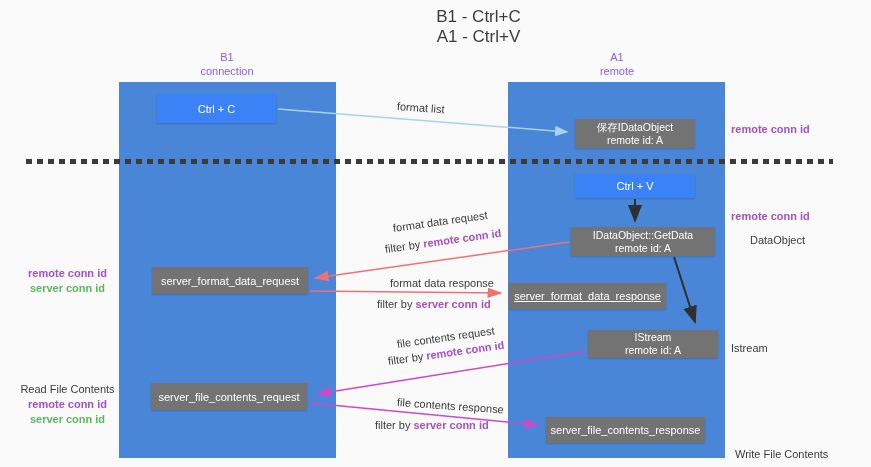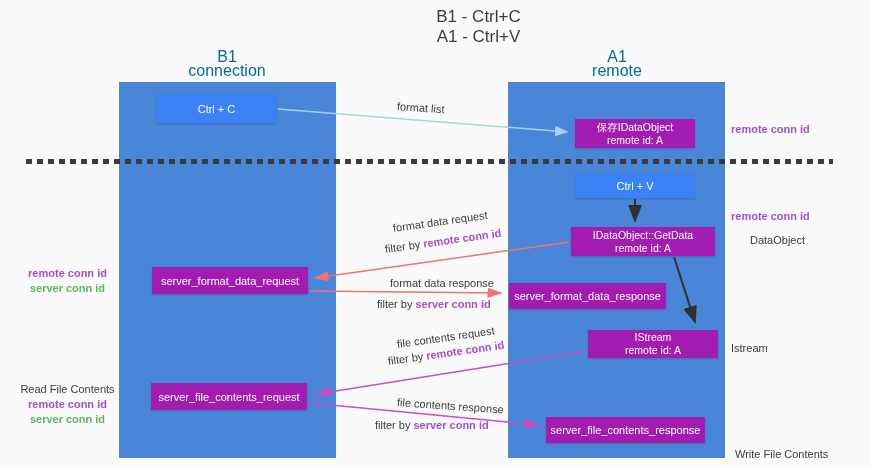--- a/index.html
+++ b/index.html
@@ -8,7 +8,7 @@
   .abs{position:absolute;}
 
   .title{left:0;top:7px;width:871px;text-align:center;font-size:17px;line-height:20px;color:#3c3c3c;padding-left:43px;}
-  .col-header{width:140px;text-align:center;font-size:16px;line-height:14px;color:#0369a1;top:50px;}
+  .col-header{width:140px;text-align:center;font-size:11px;line-height:14px;color:#8b5cf6;top:50px;}
   .col{background:#4a86d8;top:82px;width:217px;height:376px;}
 
   .node{display:flex;flex-direction:column;align-items:center;justify-content:center;

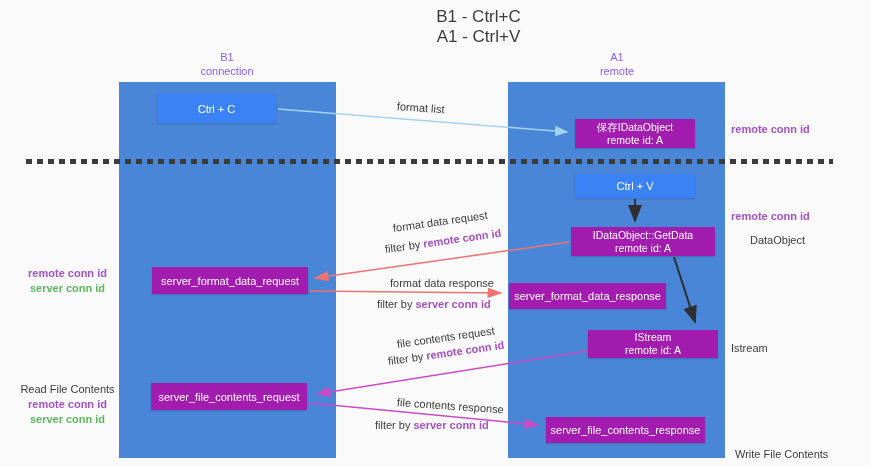--- a/index.html
+++ b/index.html
@@ -14,7 +14,7 @@
   .node{display:flex;flex-direction:column;align-items:center;justify-content:center;
         color:#ffffff;text-align:center;box-shadow:0 1px 2px rgba(0,0,0,.18);}
   .green{background:#3b82f6;font-size:11px;text-align:right;}
-  .orange{background:#a21caf;font-size:11px;}
+  .orange{background:#737373;font-size:11px;}
   .two-line{font-size:10.5px;line-height:13px;}
 
   .dashline{left:26px;top:159px;width:807px;height:5px;

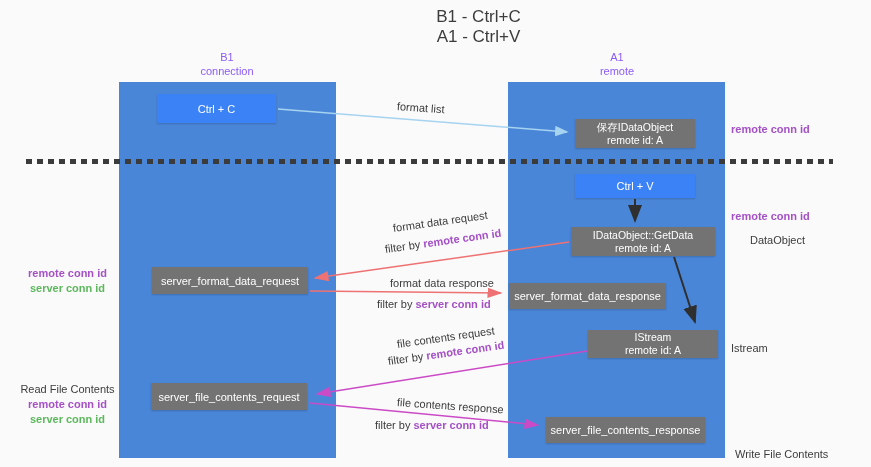--- a/index.html
+++ b/index.html
@@ -76,7 +76,7 @@
     <div>server_format_data_request</div>
   </div>
 
-  <div class="abs node orange" style="left:509px;top:283px;width:157px;height:26px;">
+  <div class="abs node orange" style="left:509px;top:283px;width:157px;height:26px;text-decoration:underline;">
     <div>server_format_data_response</div>
   </div>
 

